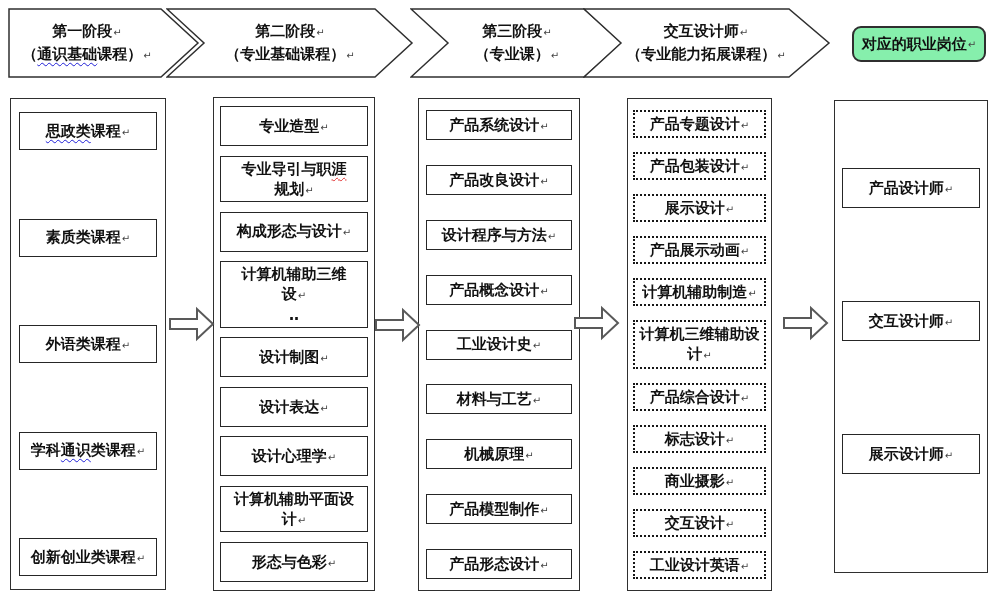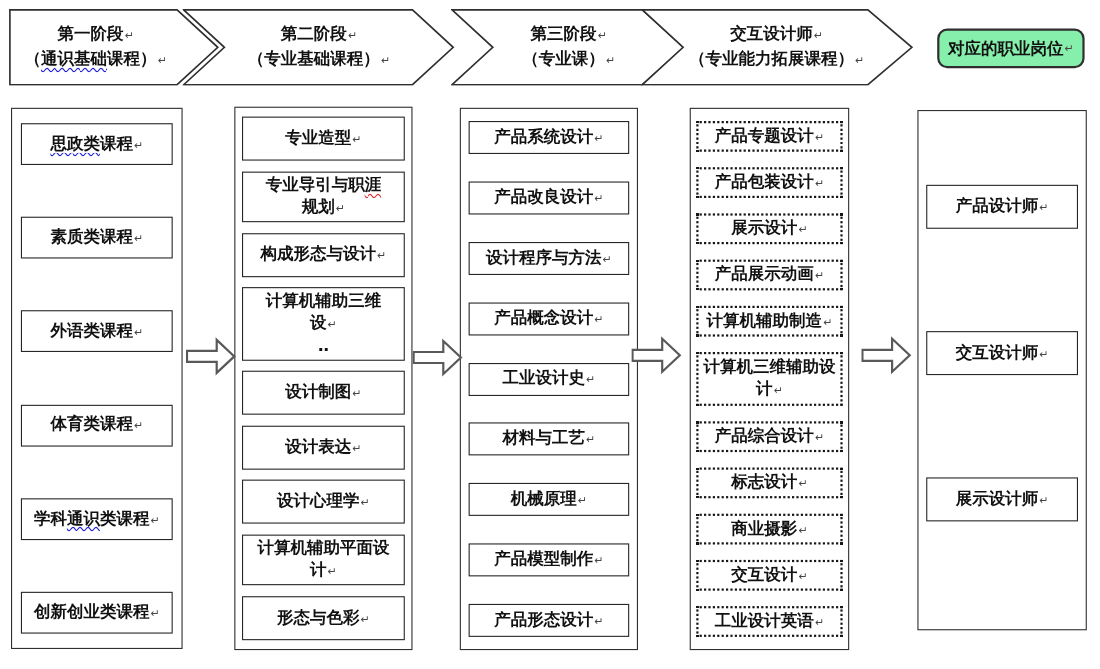--- a/index.html
+++ b/index.html
@@ -143,9 +143,6 @@
         <span class="box-label">外语类课程<span class="eol">↵</span></span>
       </div>
       <div class="course-box">
-        <span class="box-label">体育类课程<span class="eol">↵</span></span>
-      </div>
-      <div class="course-box">
         <span class="box-label">学科<span class="wavy-blue">通识</span>类课程<span class="eol">↵</span></span>
       </div>
       <div class="course-box">

